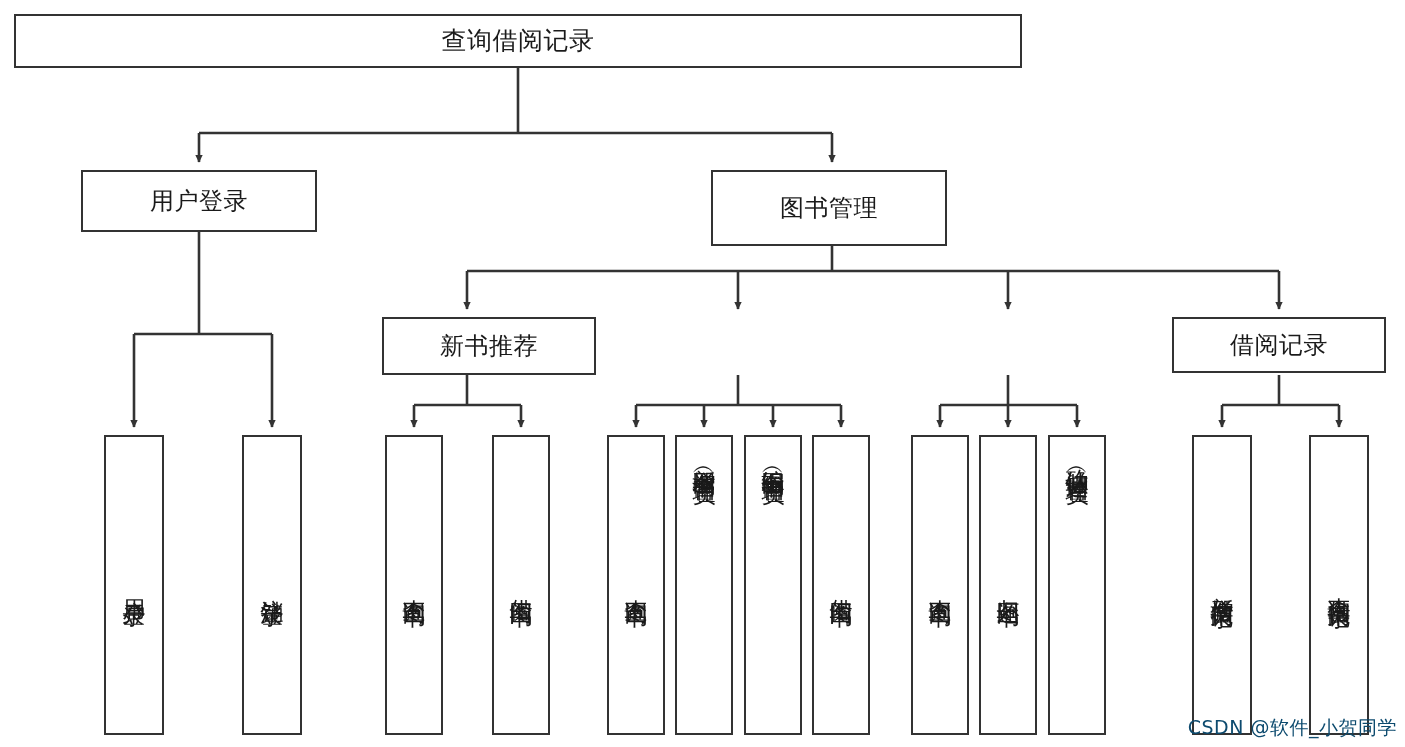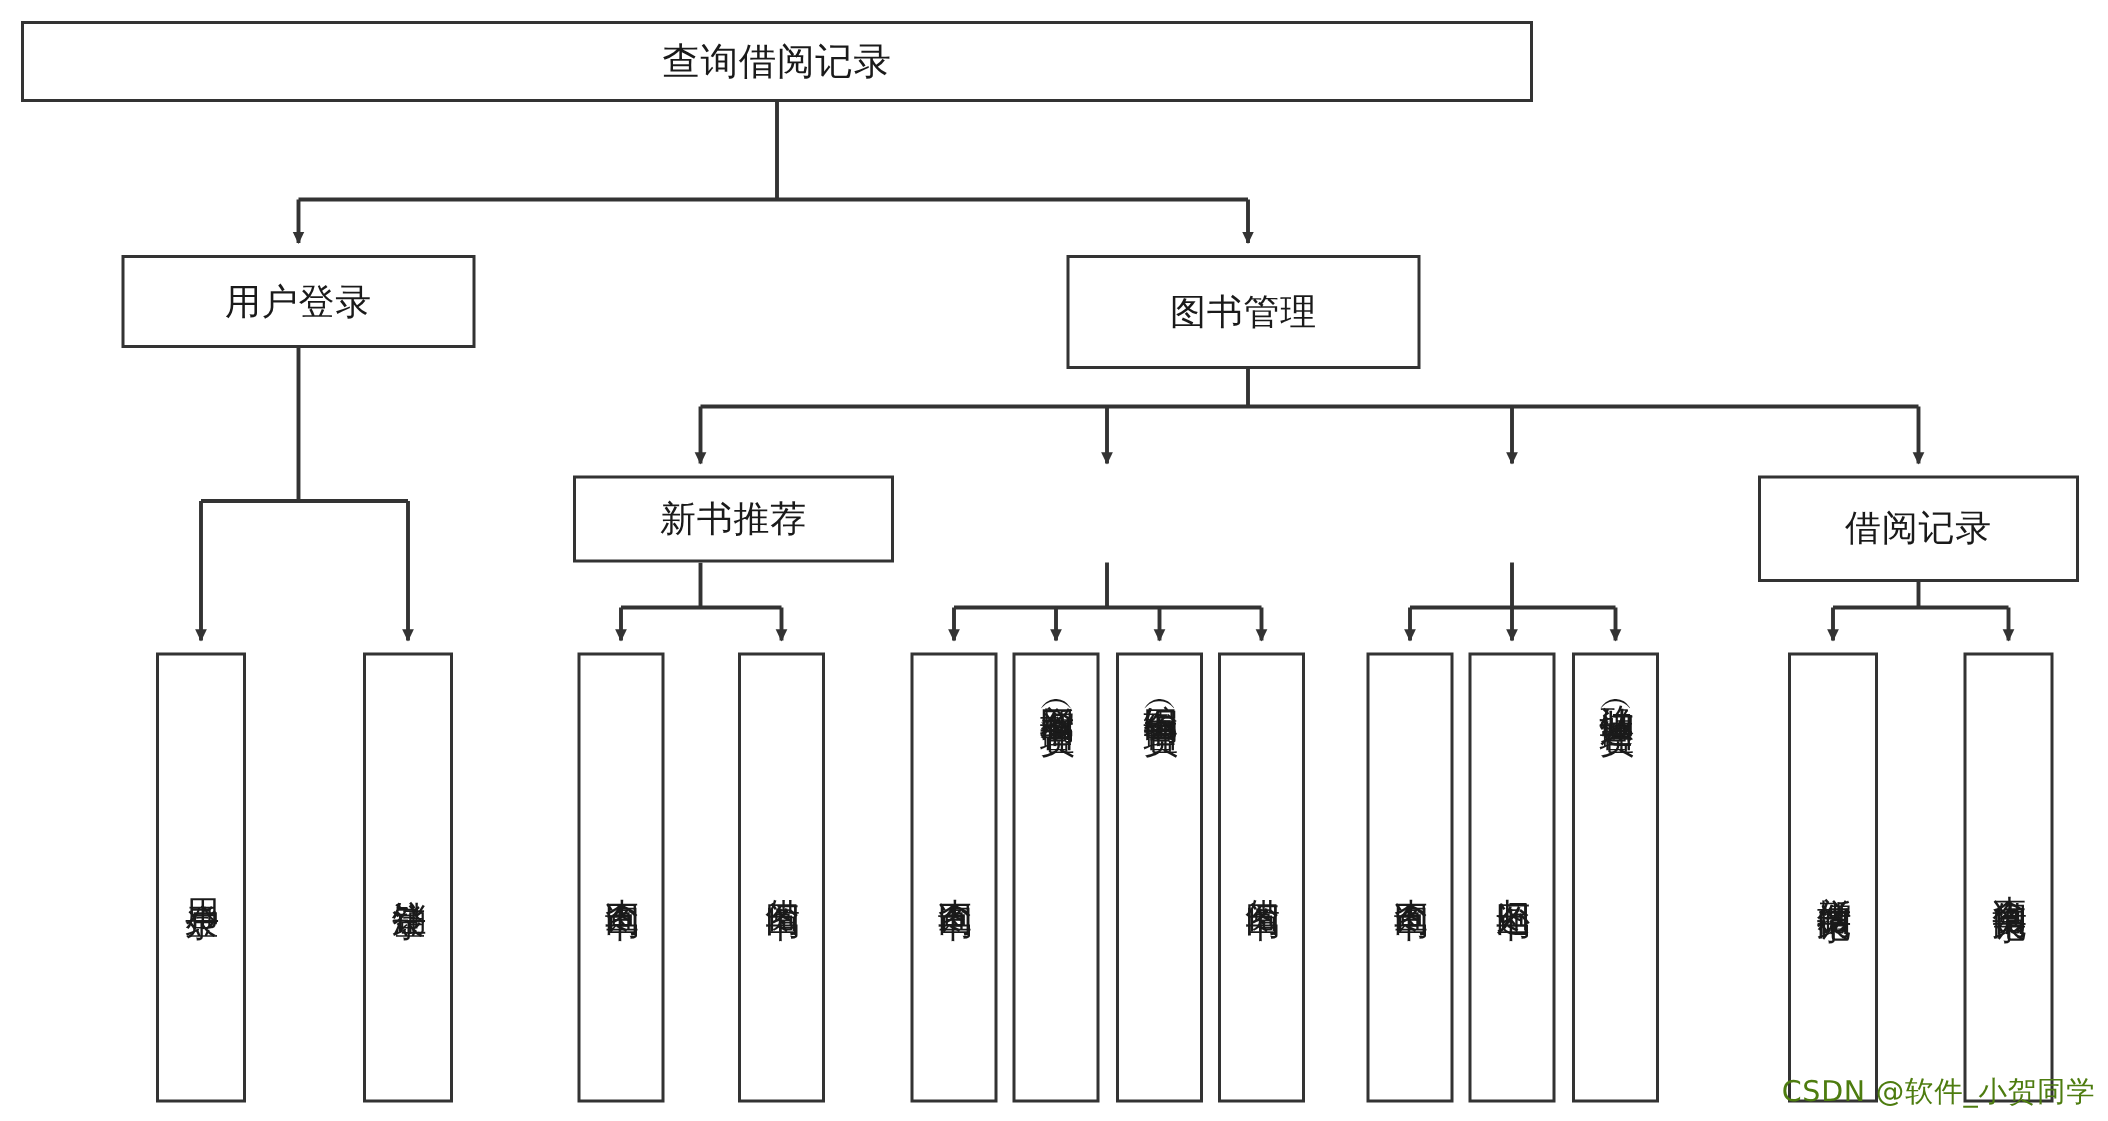--- a/index.html
+++ b/index.html
@@ -144,7 +144,7 @@
   <div class="node level-3" style="left:382px; top:317px; width:214px; height:58px;justify-content:center;">
     <span class="node-label">新书推荐</span>
   </div>
-  <div class="node level-3" style="left:1172px; top:317px; width:214px; height:71px;">
+  <div class="node level-3" style="left:1172px; top:317px; width:214px; height:56px;">
     <span class="node-label">借阅记录</span>
   </div>
 

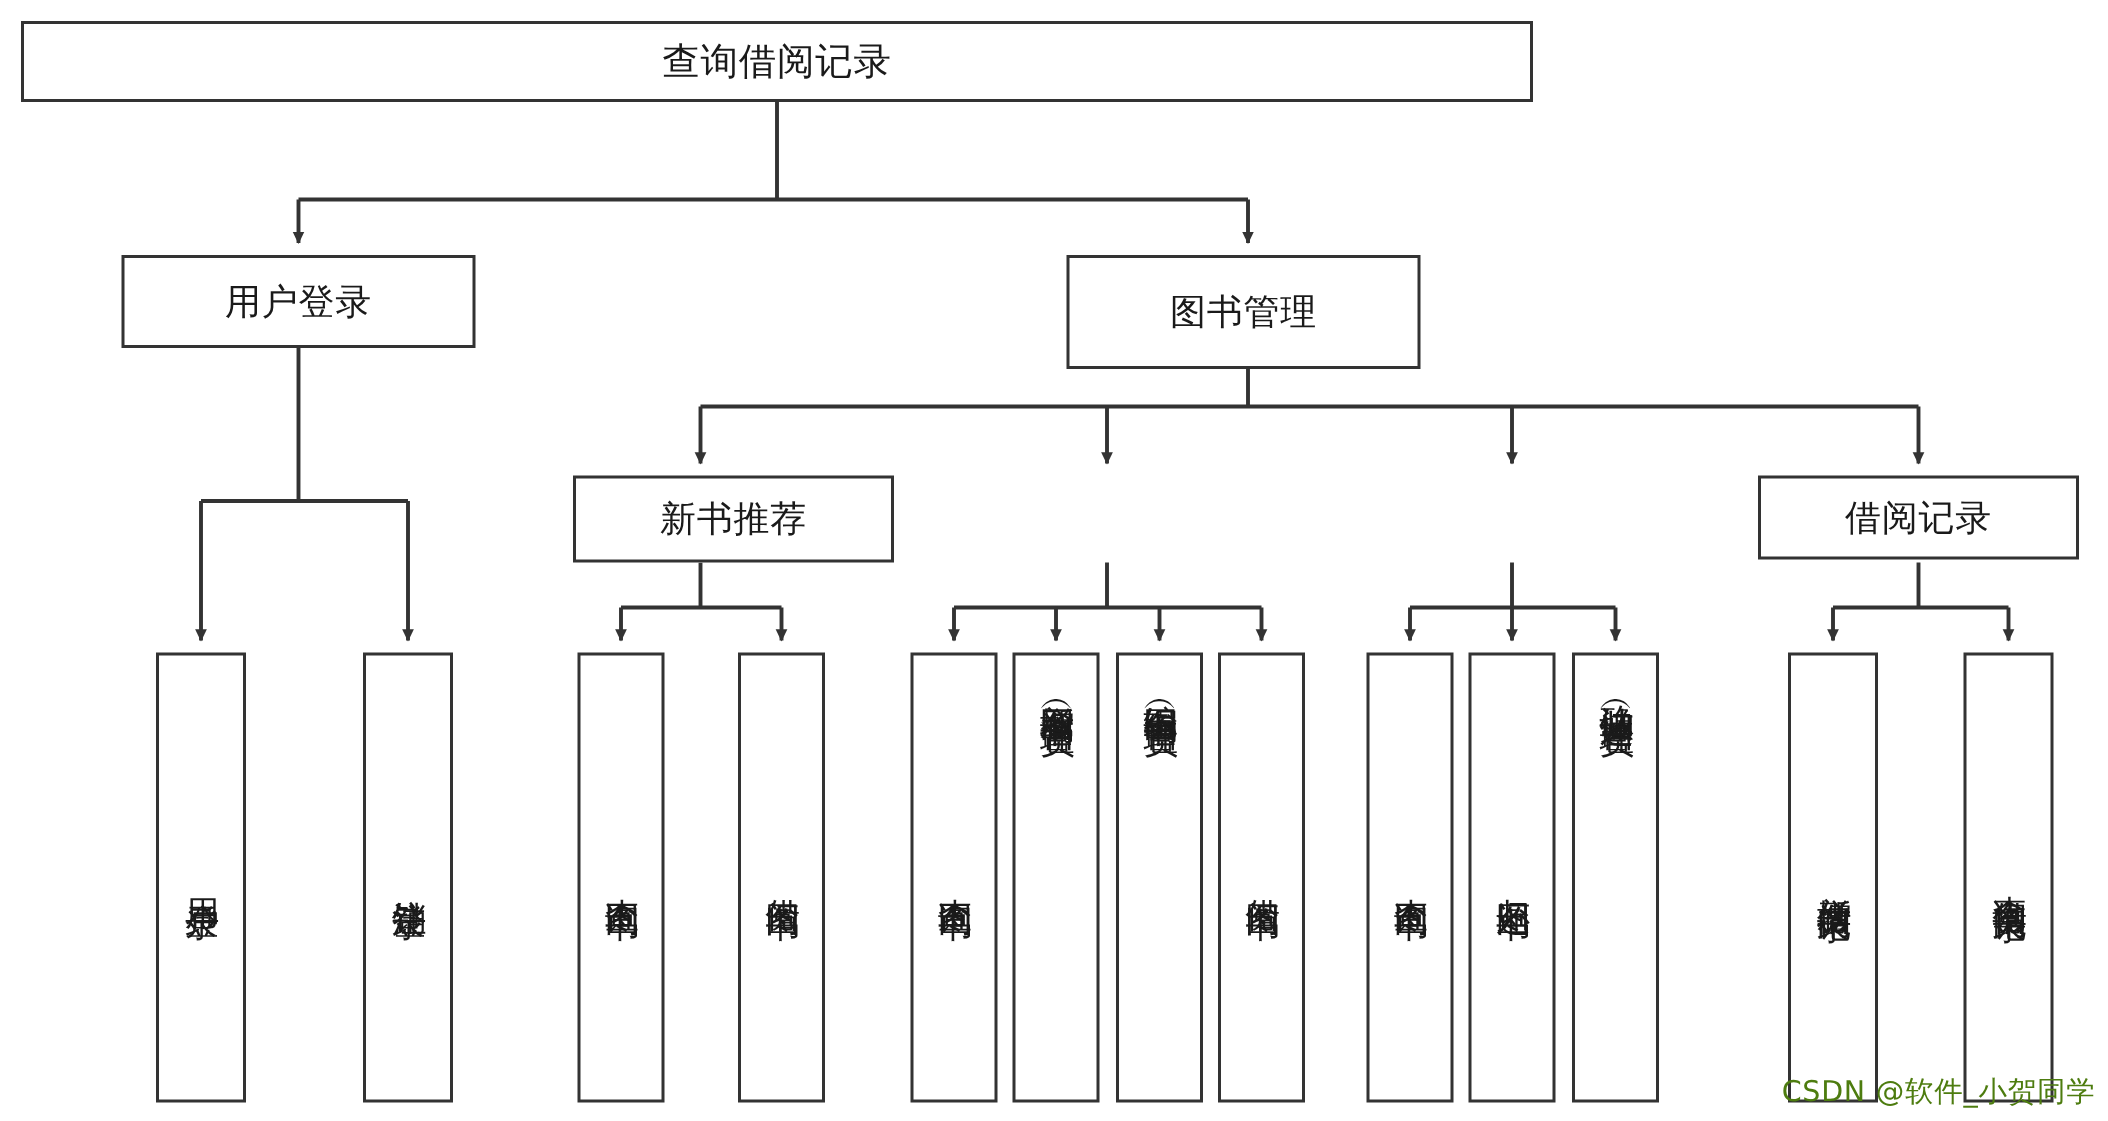--- a/index.html
+++ b/index.html
@@ -69,7 +69,7 @@
     right: 8px;
     bottom: 6px;
     font-size: 19px;
-    color: #4d7c0f;
+    color: #0c4a6e;
     white-space: nowrap;
     z-index: 3;
     letter-spacing: 0.5px;

